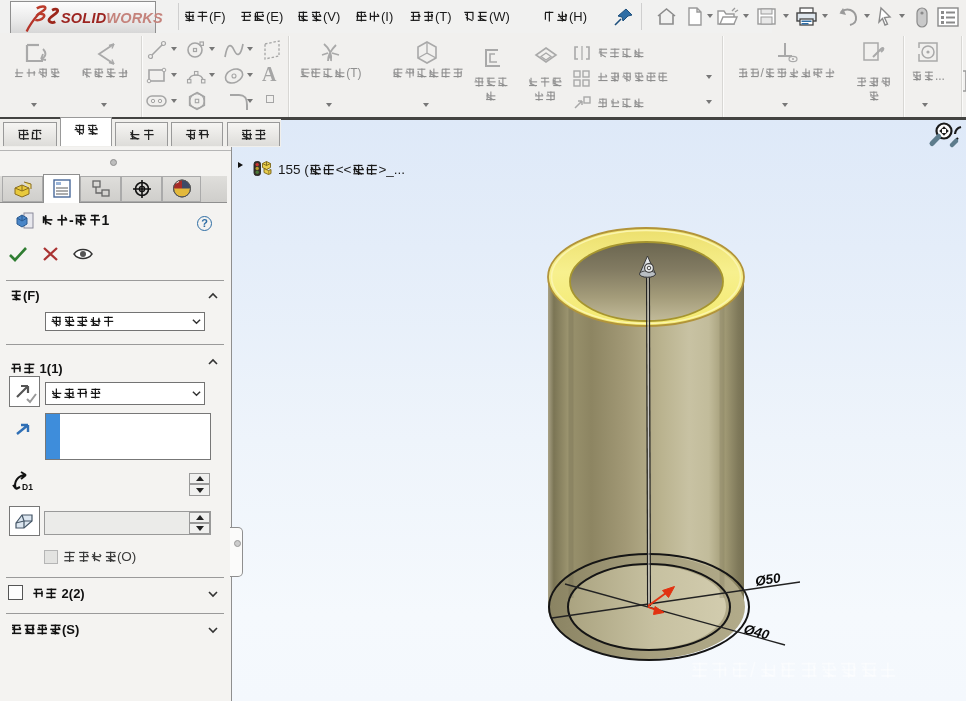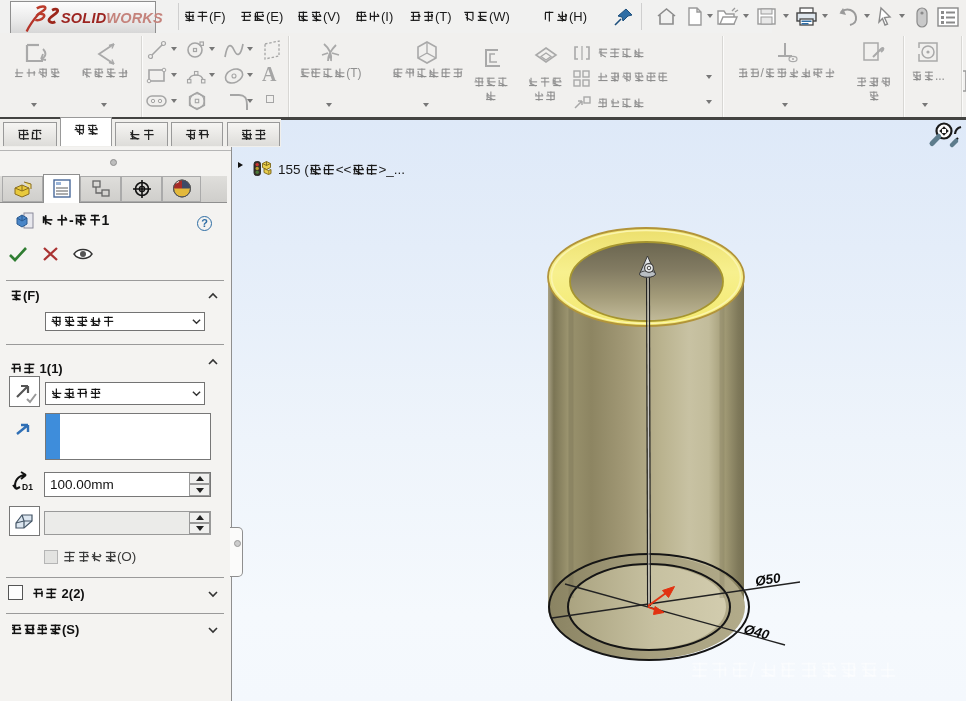--- a/index.html
+++ b/index.html
@@ -1180,7 +1180,6 @@
       <path d="M5 18 C2 11 7 4 15 4 M15 4 L10 1 M15 4 L10 8 M5 18 L2 14 M5 18 L9 16" fill="none" stroke="#111" stroke-width="2"></path>
       <text x="11" y="19" font-size="8.5" font-weight="bold" fill="#111" font-family="Liberation Sans">D1</text>
     </svg>
-    <div class="abs" style="left:44px;top:325px;width:167px;height:25px;background:#fff;border:1px solid #777;box-sizing:border-box;font-size:13.5px;color:#111;line-height:23px;padding-left:5px;">100.00mm</div>
     <div class="abs" style="left:189px;top:326px;width:21px;height:23px;">
       <div class="abs" style="left:0;top:0;width:21px;height:11px;background:#f0f0ef;border:1px solid #999;box-sizing:border-box;"></div>
       <div class="abs" style="left:0;top:11px;width:21px;height:12px;background:#f0f0ef;border:1px solid #999;box-sizing:border-box;"></div>

